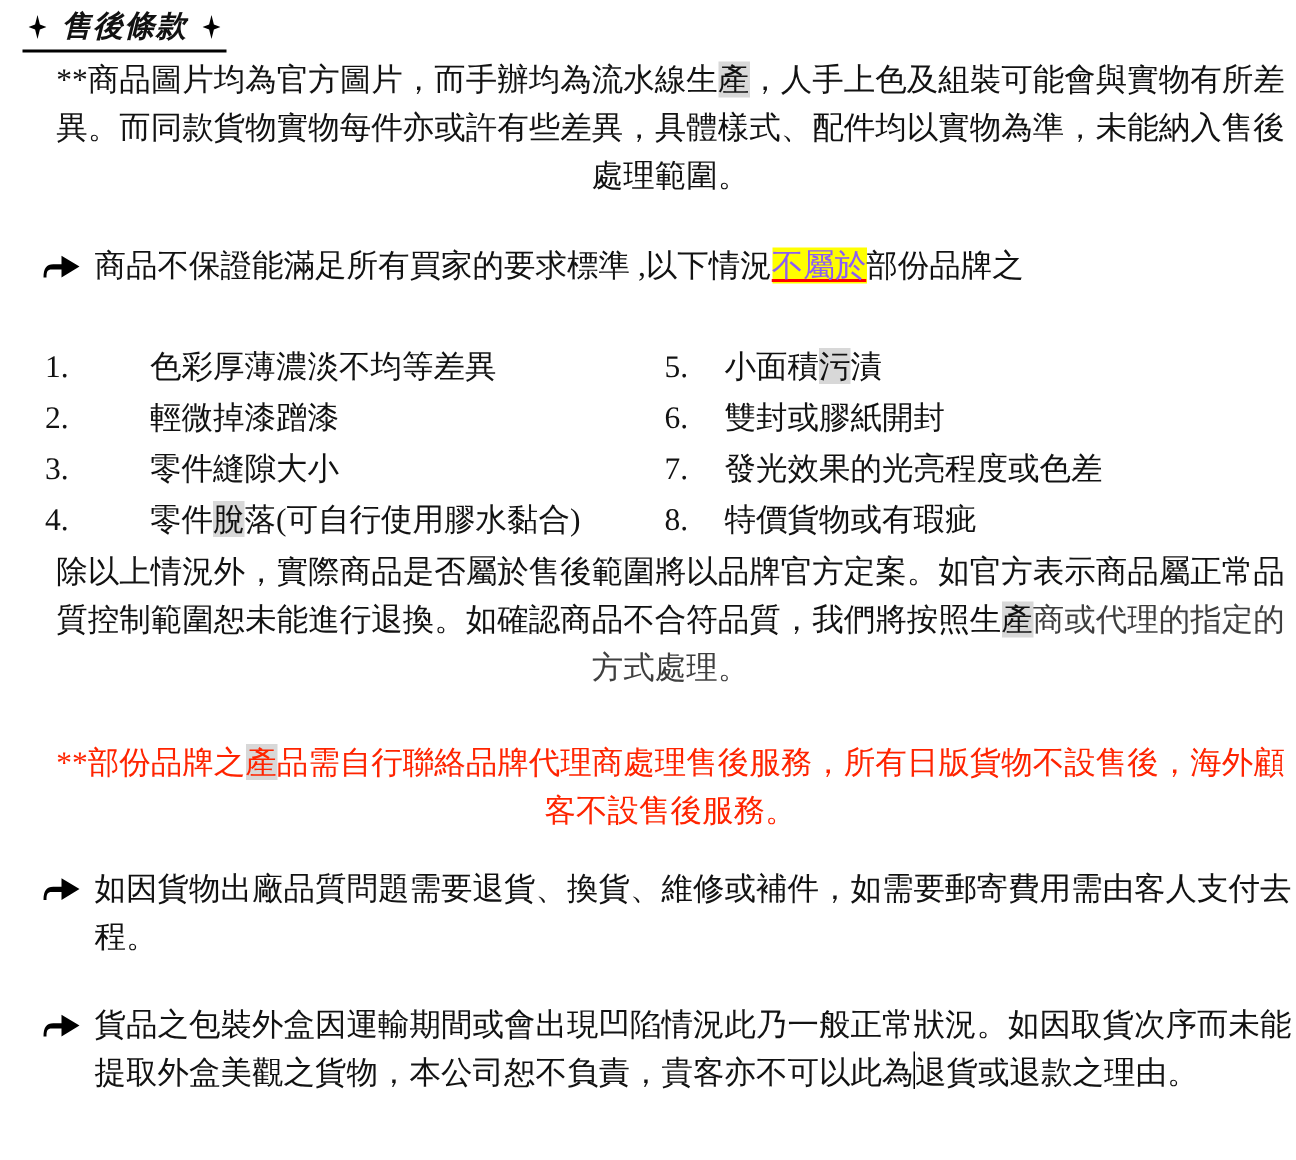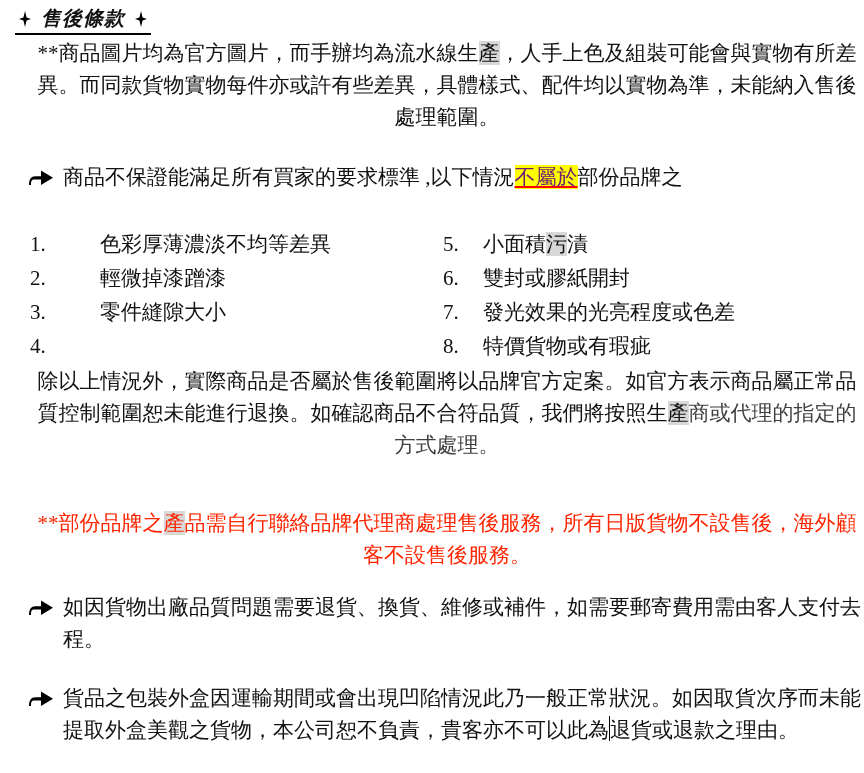--- a/index.html
+++ b/index.html
@@ -41,7 +41,7 @@
   .arrow-ic{display:inline-block;width:27px;height:17px;vertical-align:-2px;margin-right:9px;text-indent:0;}
   .arrow-ic svg{display:block;}
 
-  .hl{color:#701a75;background:#ffff00;text-decoration:underline;text-decoration-color:#ff0000;}
+  .hl{color:#8b5cf6;background:#ffff00;text-decoration:underline;text-decoration-color:#ff0000;}
 
   
   .excl{margin:34px 0 0 30px;}

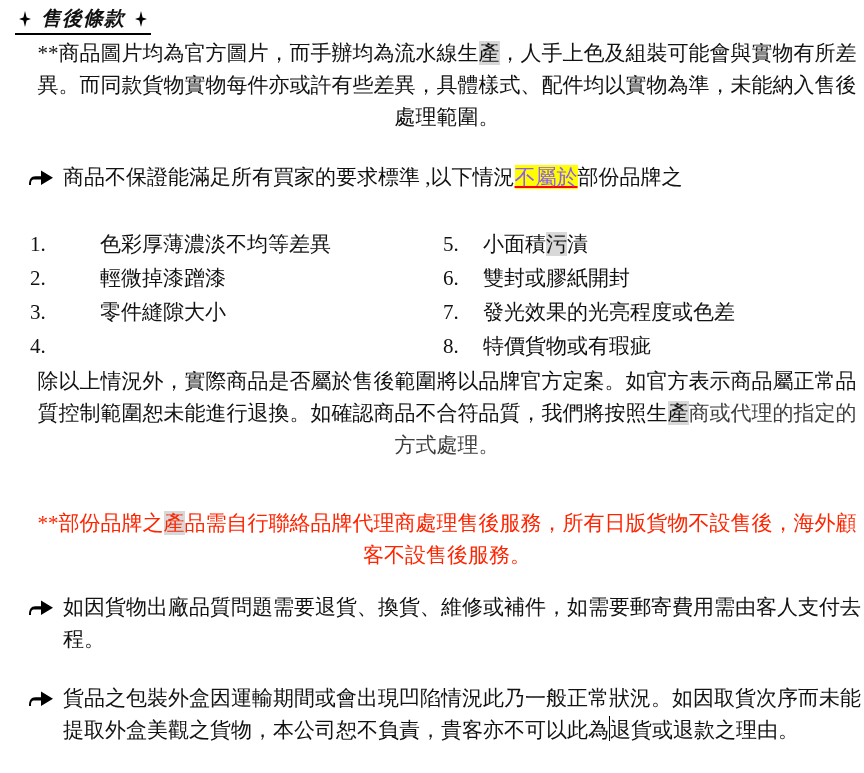--- a/index.html
+++ b/index.html
@@ -117,6 +117,7 @@
     <div class="excl-row">
       <div class="excl-left">
           <span class="num">4.</span>
+          <span><span>零件</span><span class="sub">脫</span><span>落(可自行使用膠水黏合)</span></span>
         </div>
       <div class="excl-right">
           <span class="num">8.</span>

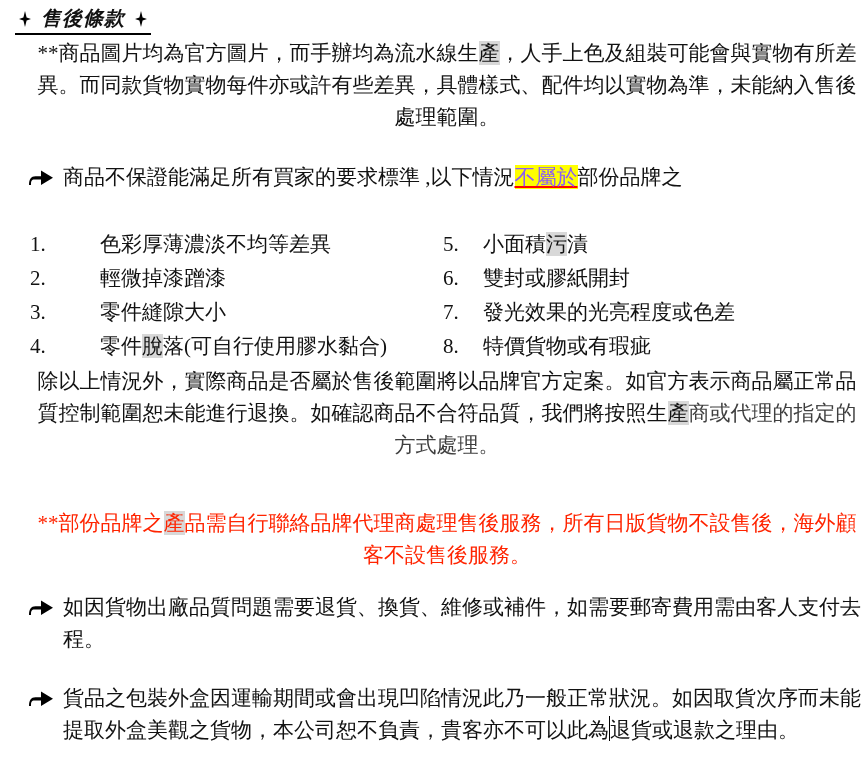--- a/index.html
+++ b/index.html
@@ -130,7 +130,7 @@
   <p class="para" style=""><span>除以上情況外，實際商品是否屬於售後範圍將以品牌官方定案。如官方表示商品屬正常品質控制範圍恕未能進行退換。如確認商品不合符品質，我們將按照生</span><span class="sub">產</span><span class="soft">商或代理的指定的方式處理。</span></p>
 
   
-  <p class="para red" style="margin-top:46px;"><span>**部份品牌之</span><span class="sub">產</span><span>品需自行聯絡品牌代理商處理售後服務，所有日版貨物不設售後，海外顧客不設售後服務。</span></p>
+  <p class="para red" style="margin-top:31px;"><span>**部份品牌之</span><span class="sub">產</span><span>品需自行聯絡品牌代理商處理售後服務，所有日版貨物不設售後，海外顧客不設售後服務。</span></p>
 
   
   <div class="arrow-row" style="margin-top:20px;">

